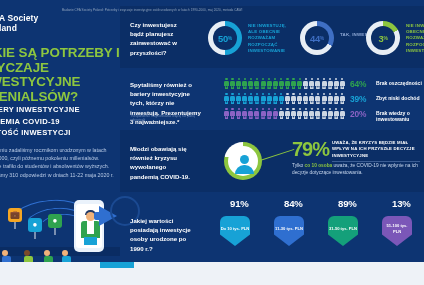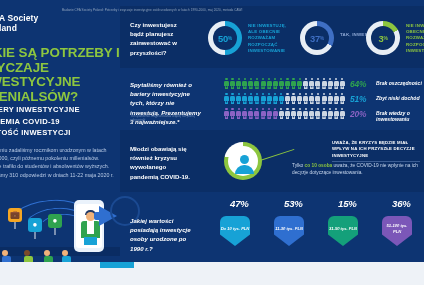--- a/index.html
+++ b/index.html
@@ -194,7 +194,7 @@
       <div class="donut-wrap" style="left:180px;">
         <div class="donut" style="background:conic-gradient(#3f6fc4 0 33%, #e8eef5 33% 100%);">
           <div class="hole">
-            <span class="val" style="color:#3f6fc4">37</span>
+            <span class="val" style="color:#3f6fc4">44</span>
               <sup class="val" style="color:#3f6fc4;font-size:5px">%</sup>
           </div>
         </div>

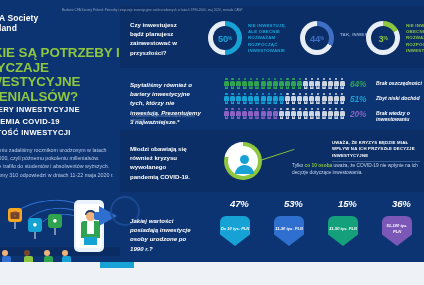--- a/index.html
+++ b/index.html
@@ -51,7 +51,7 @@
   .right{position:absolute;left:120px;top:0;width:304px;height:285px;}
   .band{position:absolute;left:0;width:304px;}
   .band.dark{background:#0b2e66;}
-  .band.mid{background:#0d3472;font-style:italic;}
+  .band.mid{background:#0d3472;}
 
   .q{color:#ffffff;font-weight:bold;font-size:6.1px;line-height:9.2px;}
 

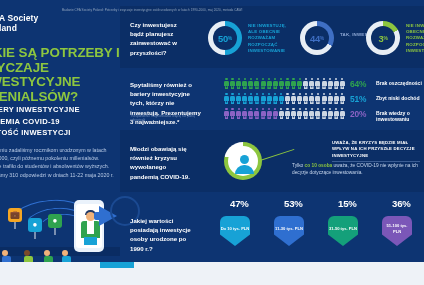--- a/index.html
+++ b/index.html
@@ -524,7 +524,7 @@
         </div>
 
       <div class="bval" style="left:230px;top:9px;color:#2fa34f;">64%</div>
-      <div class="bval" style="left:230px;top:24px;color:#17a2d6;">51%</div>
+      <div class="bval" style="left:230px;top:24px;color:#17a2d6;">39%</div>
       <div class="bval" style="left:230px;top:39px;color:#8a63c4;">20%</div>
 
       <div class="blab" style="left:256px;top:10px;">Brak oszczędności</div>

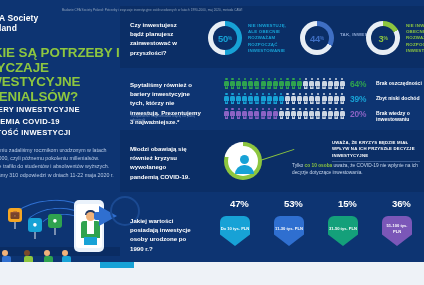--- a/index.html
+++ b/index.html
@@ -543,6 +543,7 @@
       </div>
       <div class="leader" style="left:140px;top:30px;width:36px;transform:rotate(-18deg);"></div>
 
+      <div class="big79" style="left:172px;top:8px;">79%</div>
       <div class="t79" style="left:212px;top:10px;width:88px;border-bottom:1px solid #3b5d93;padding-bottom:2px;">UWAŻA, ŻE KRYZYS BĘDZIE MIAŁ WPŁYW NA ICH PRZYSZŁE DECYZJE INWESTYCYJNE</div>
       <div class="u79" style="left:172px;top:32px;width:128px;">
         <span>Tylko </span><em>co 10 osoba</em><span> uważa, że COVID-19 nie wpłynie na ich decyzje dotyczące inwestowania.</span>

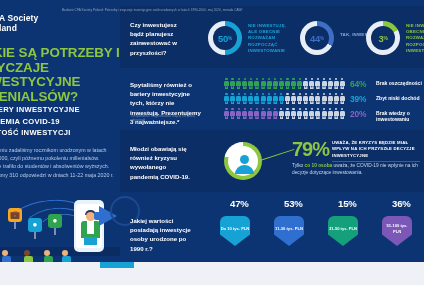--- a/index.html
+++ b/index.html
@@ -554,7 +554,7 @@
       <div class="dots" style="left:-10px;top:2px;"></div>
       <div class="q" style="position:absolute;left:10px;top:22px;width:68px;">Jakiej wartości posiadają inwestycje osoby urodzone po 1990 r.?</div>
 
-      <div class="sval" style="left:110px;top:4px;">47%</div>
+      <div class="sval" style="left:110px;top:4px;">91%</div>
       <div class="sval" style="left:164px;top:4px;">53%</div>
       <div class="sval" style="left:218px;top:4px;">15%</div>
       <div class="sval" style="left:272px;top:4px;">36%</div>

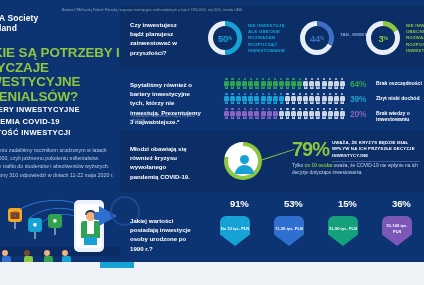--- a/index.html
+++ b/index.html
@@ -555,7 +555,7 @@
       <div class="q" style="position:absolute;left:10px;top:22px;width:68px;">Jakiej wartości posiadają inwestycje osoby urodzone po 1990 r.?</div>
 
       <div class="sval" style="left:110px;top:4px;">91%</div>
-      <div class="sval" style="left:164px;top:4px;">53%</div>
+      <div class="sval" style="left:164px;top:4px;">84%</div>
       <div class="sval" style="left:218px;top:4px;">15%</div>
       <div class="sval" style="left:272px;top:4px;">36%</div>
 

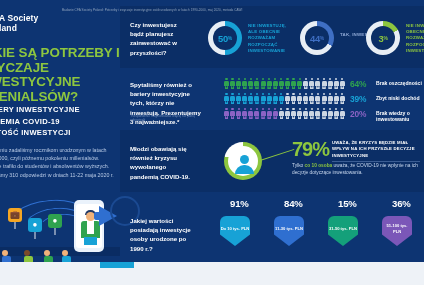--- a/index.html
+++ b/index.html
@@ -556,7 +556,7 @@
 
       <div class="sval" style="left:110px;top:4px;">91%</div>
       <div class="sval" style="left:164px;top:4px;">84%</div>
-      <div class="sval" style="left:218px;top:4px;">15%</div>
+      <div class="sval" style="left:218px;top:4px;">89%</div>
       <div class="sval" style="left:272px;top:4px;">36%</div>
 
       <div class="shield" style="left:100px;top:22px;background:#17a2d6;">

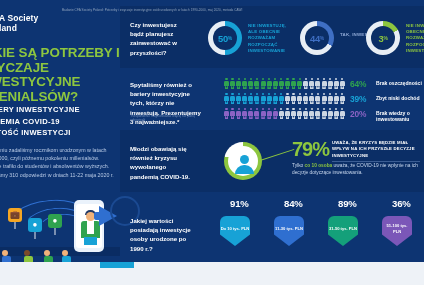--- a/index.html
+++ b/index.html
@@ -557,7 +557,7 @@
       <div class="sval" style="left:110px;top:4px;">91%</div>
       <div class="sval" style="left:164px;top:4px;">84%</div>
       <div class="sval" style="left:218px;top:4px;">89%</div>
-      <div class="sval" style="left:272px;top:4px;">36%</div>
+      <div class="sval" style="left:272px;top:4px;">13%</div>
 
       <div class="shield" style="left:100px;top:22px;background:#17a2d6;">
         <span>Do 10 tys. PLN</span>

